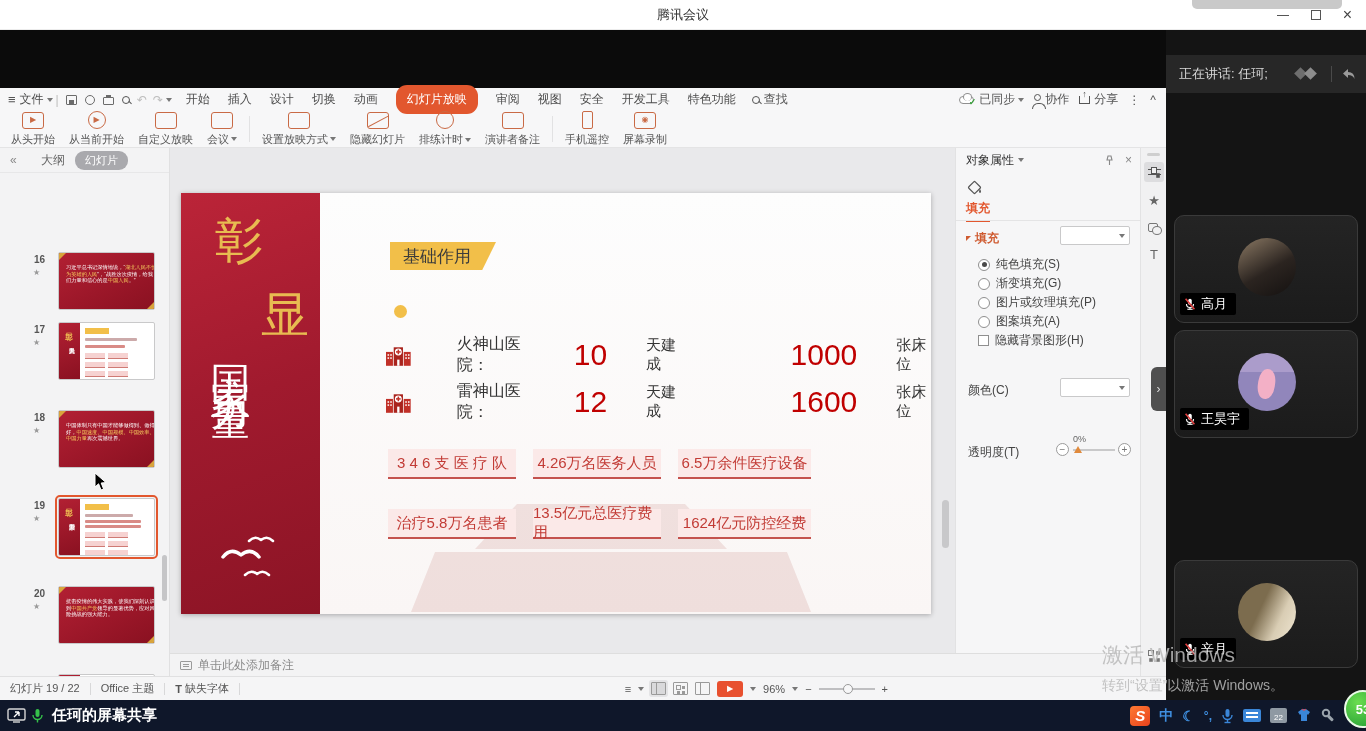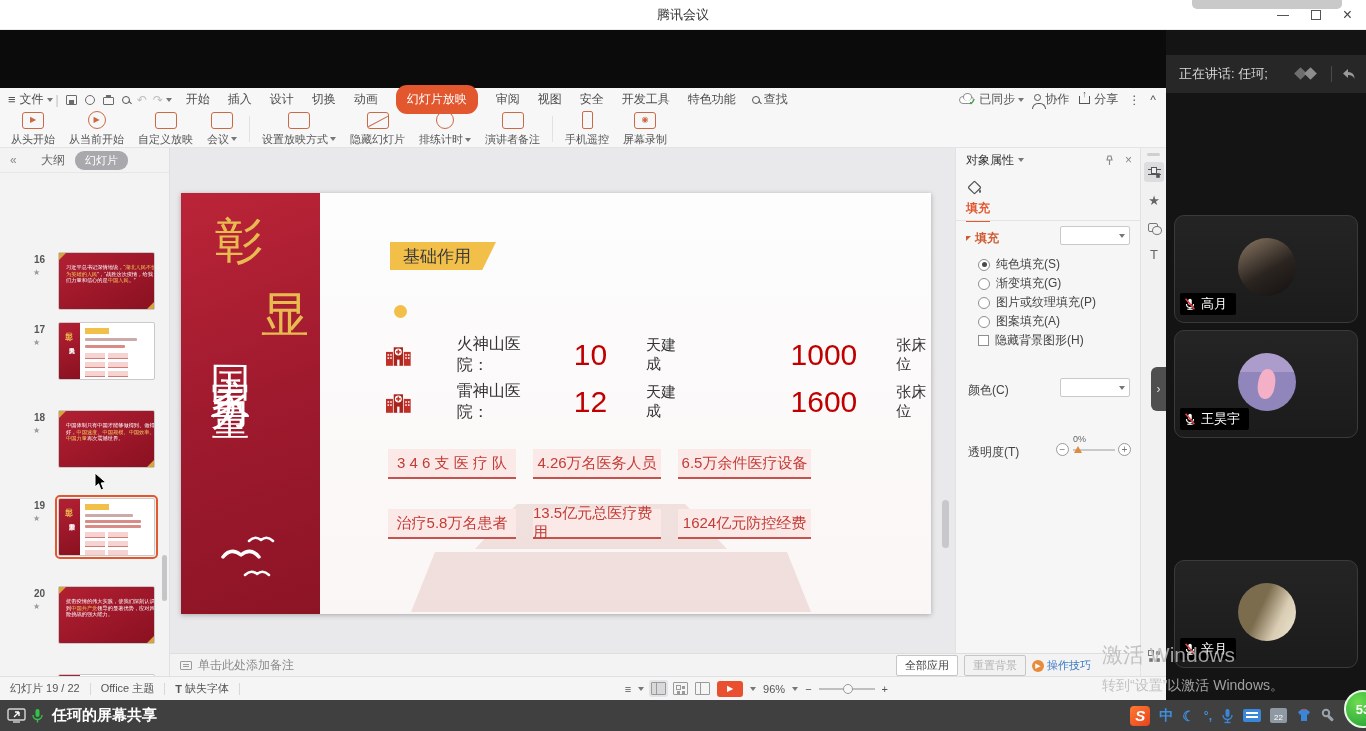--- a/index.html
+++ b/index.html
@@ -575,14 +575,6 @@
       <div class="notesbar">
         <span class="nico"></span>
         <span>单击此处添加备注</span>
-        <div class="propbtns">
-          <span class="pbtn">全部应用</span>
-          <span class="pbtn dis">重置背景</span>
-          <span class="tips">
-              <span class="tipico">▶</span>
-              <span>操作技巧</span>
-            </span>
-        </div>
       </div>
 
       <div class="strip">

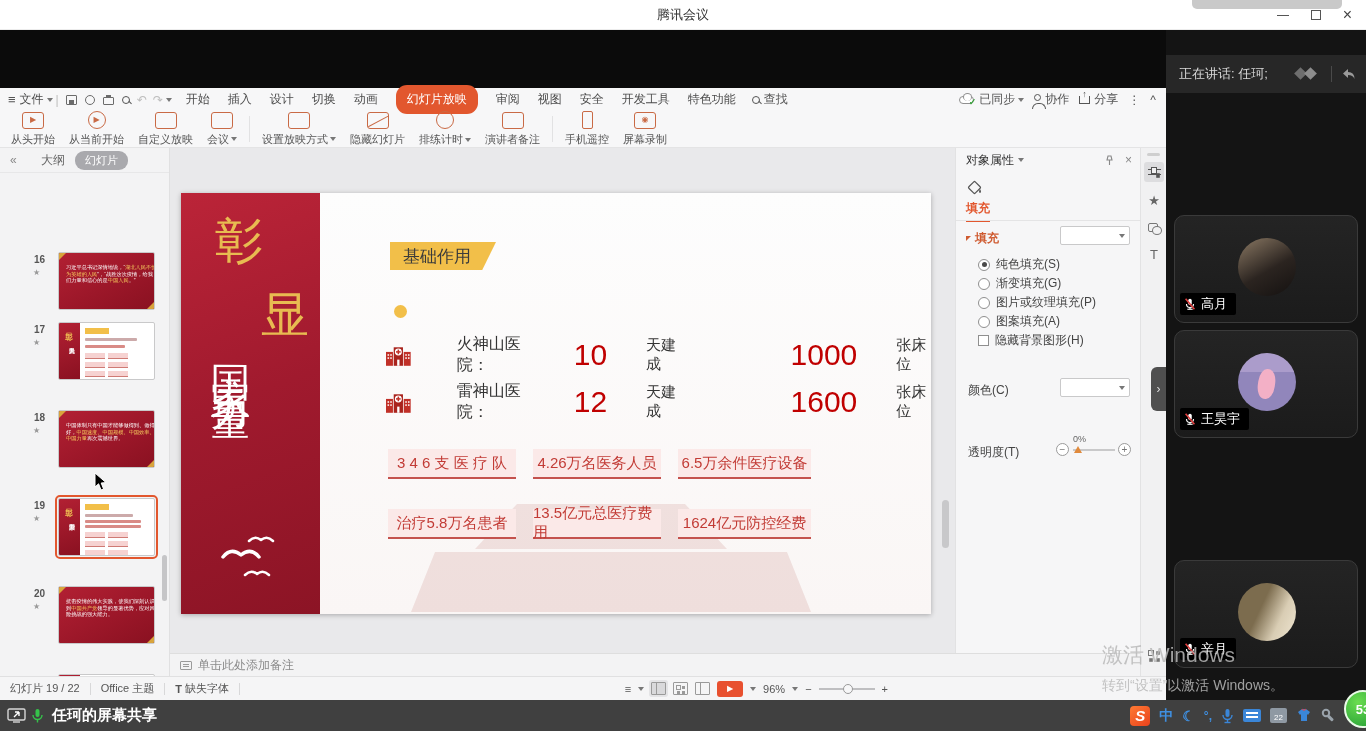--- a/index.html
+++ b/index.html
@@ -180,7 +180,7 @@
   .namechip{position:absolute;left:5px;bottom:7px;background:#000;color:#fff;font-size:13px;display:flex;align-items:center;gap:4px;padding:2px 9px 2px 3px;border-radius:2px;}
 
   
-  .taskbar{position:absolute;left:0;top:700px;width:1366px;height:31px;background:#404040;display:flex;align-items:center;}
+  .taskbar{position:absolute;left:0;top:700px;width:1366px;height:31px;background:#0f172a;display:flex;align-items:center;}
   .tbleft{display:flex;align-items:center;gap:5px;padding-left:7px;}
   .tbshare{font-size:15px;color:#fff;font-weight:bold;margin-left:3px;}
   .tbright{position:absolute;right:30px;display:flex;align-items:center;gap:9px;}

